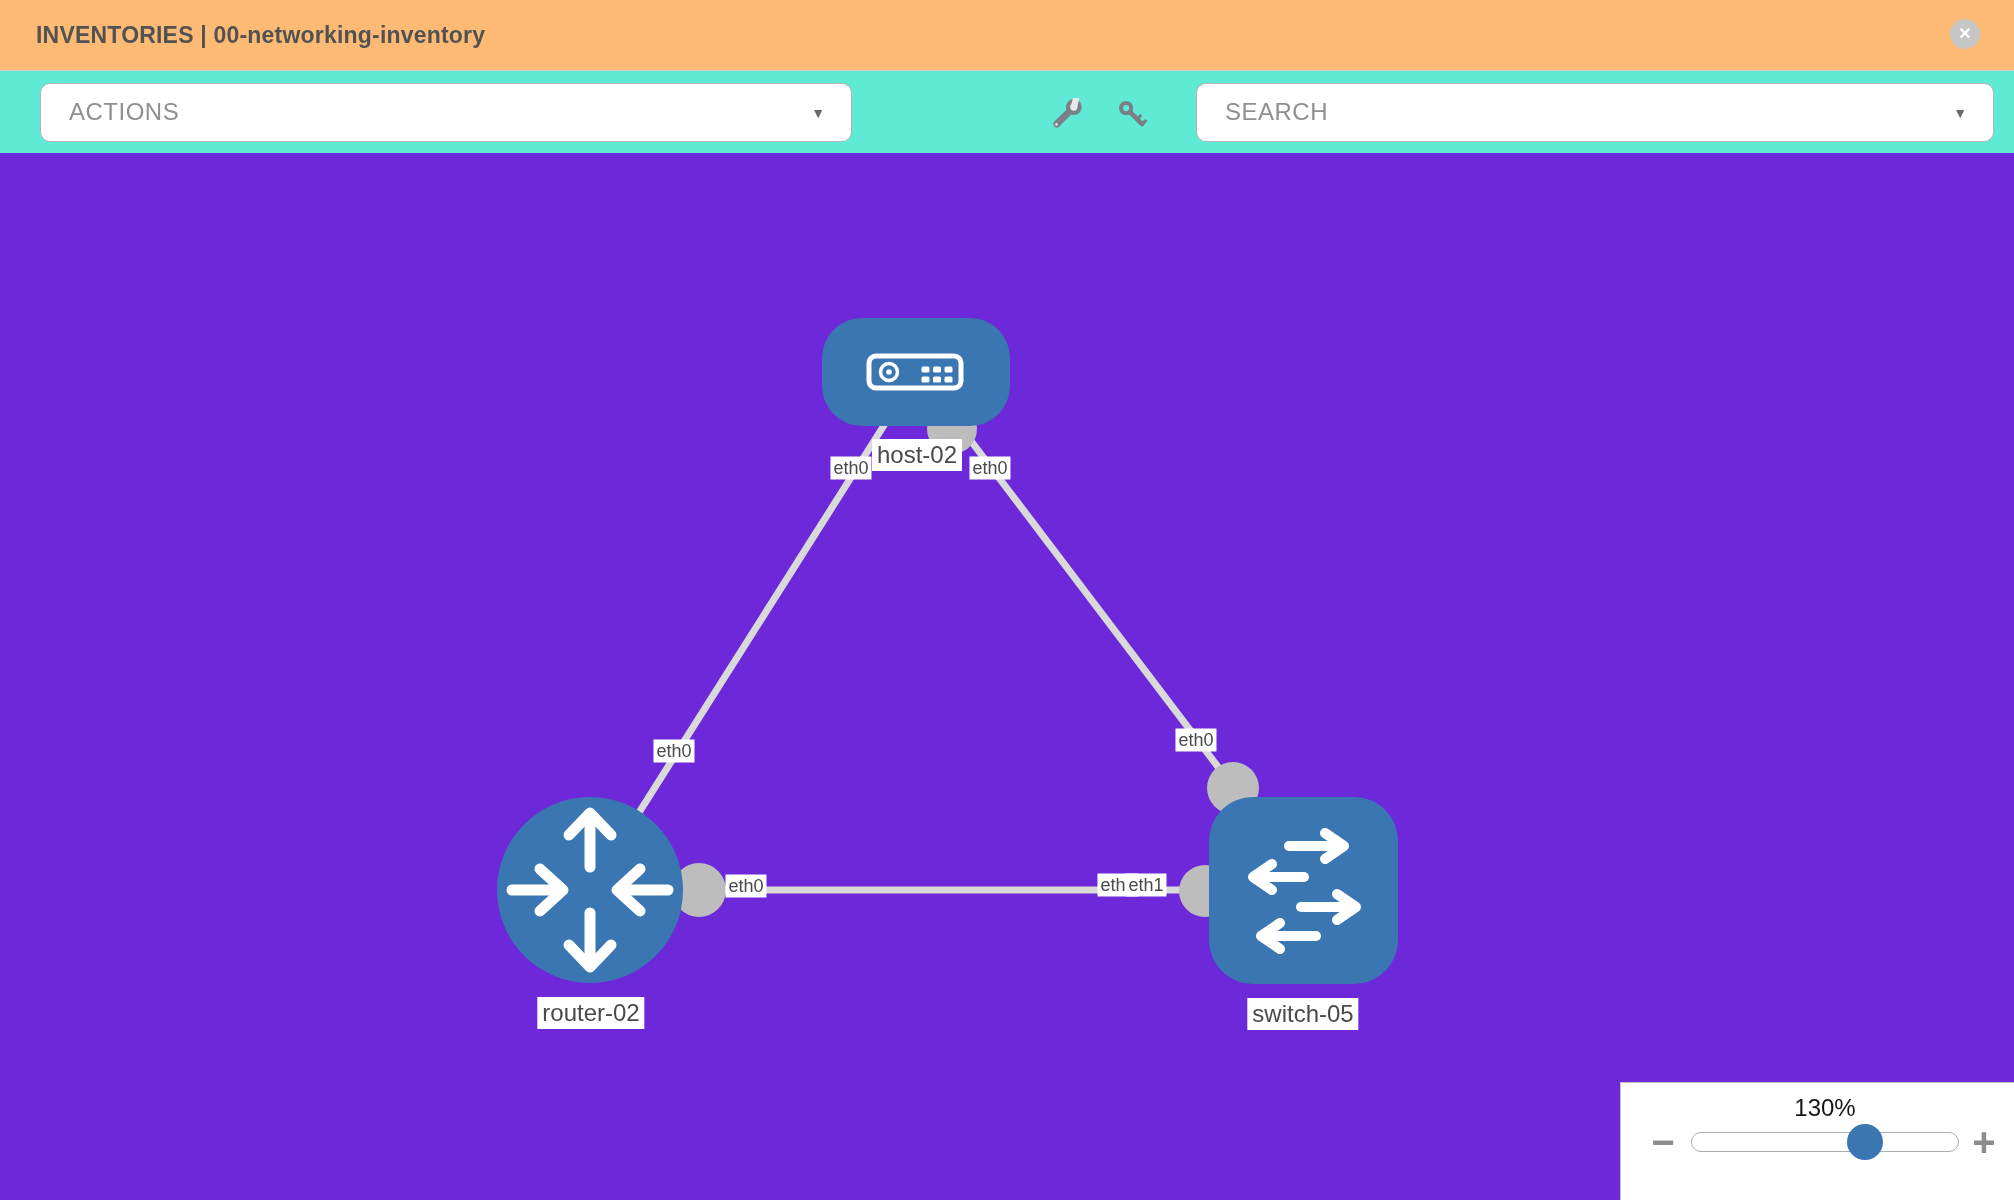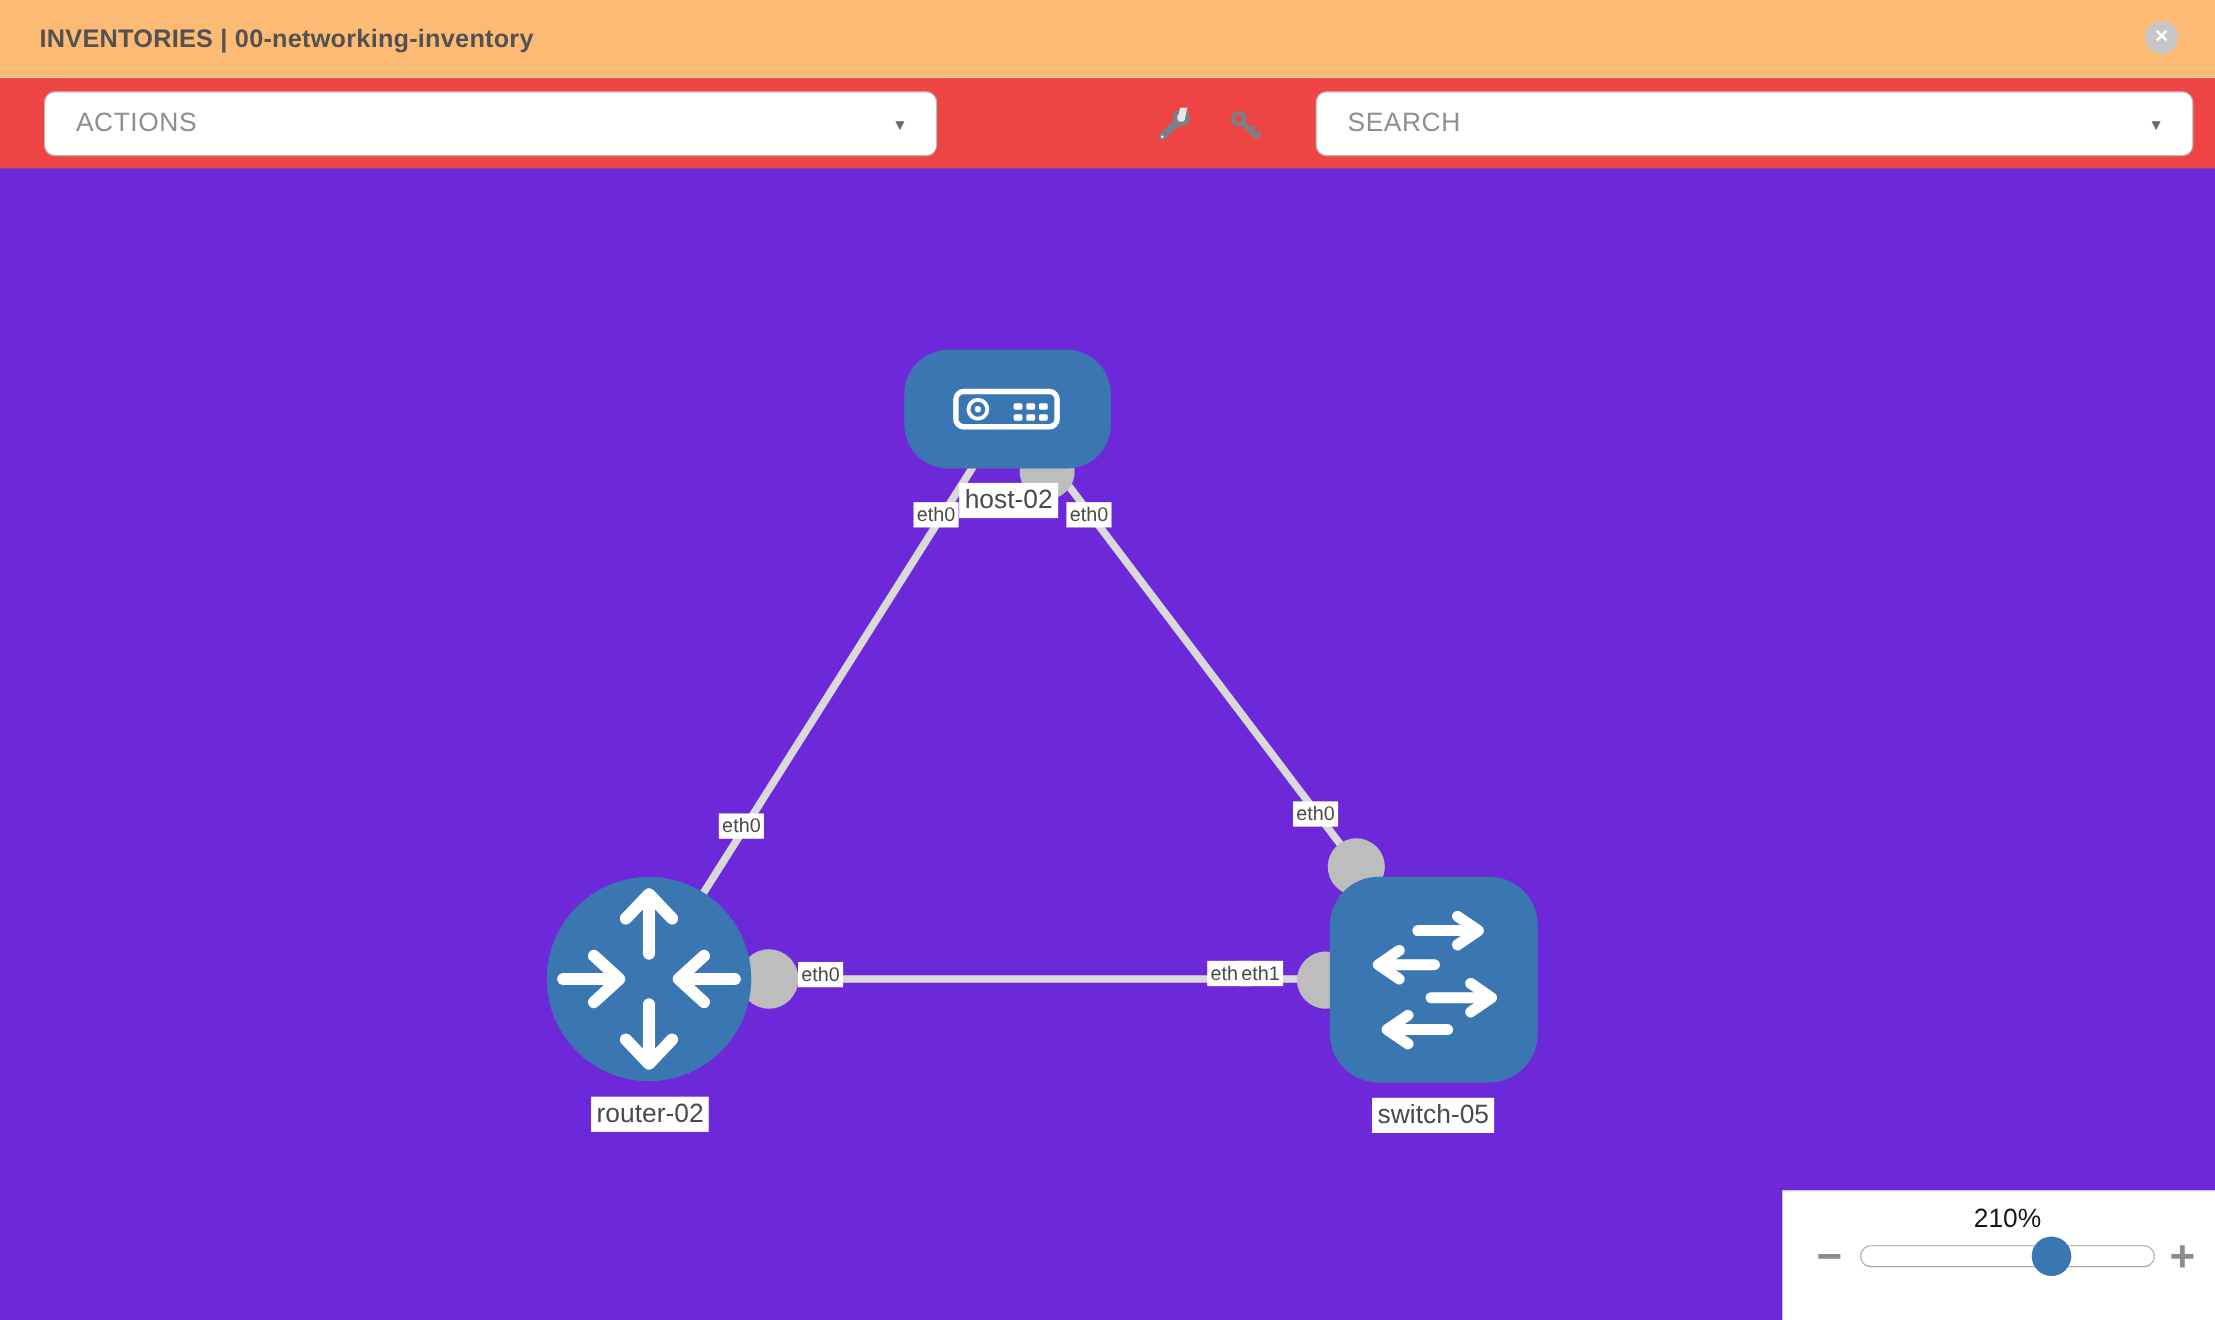--- a/index.html
+++ b/index.html
@@ -18,7 +18,7 @@
 
   
   #toolbar { position:absolute; left:0; top:70px; width:2014px; height:90px;
-             background:#ef4444; border-top:1px solid #cfcfcf; border-bottom:1px solid #0f172a; }
+             background:#5eead4; border-top:1px solid #cfcfcf; border-bottom:1px solid #0f172a; }
   .select-box { position:absolute; top:12px; height:59px; background:#ffffff;
                 border:1.5px solid #b5b5b5; border-radius:10px; cursor:pointer; }
   .select-box .sel-label { position:absolute; left:28px; top:0; line-height:56px;

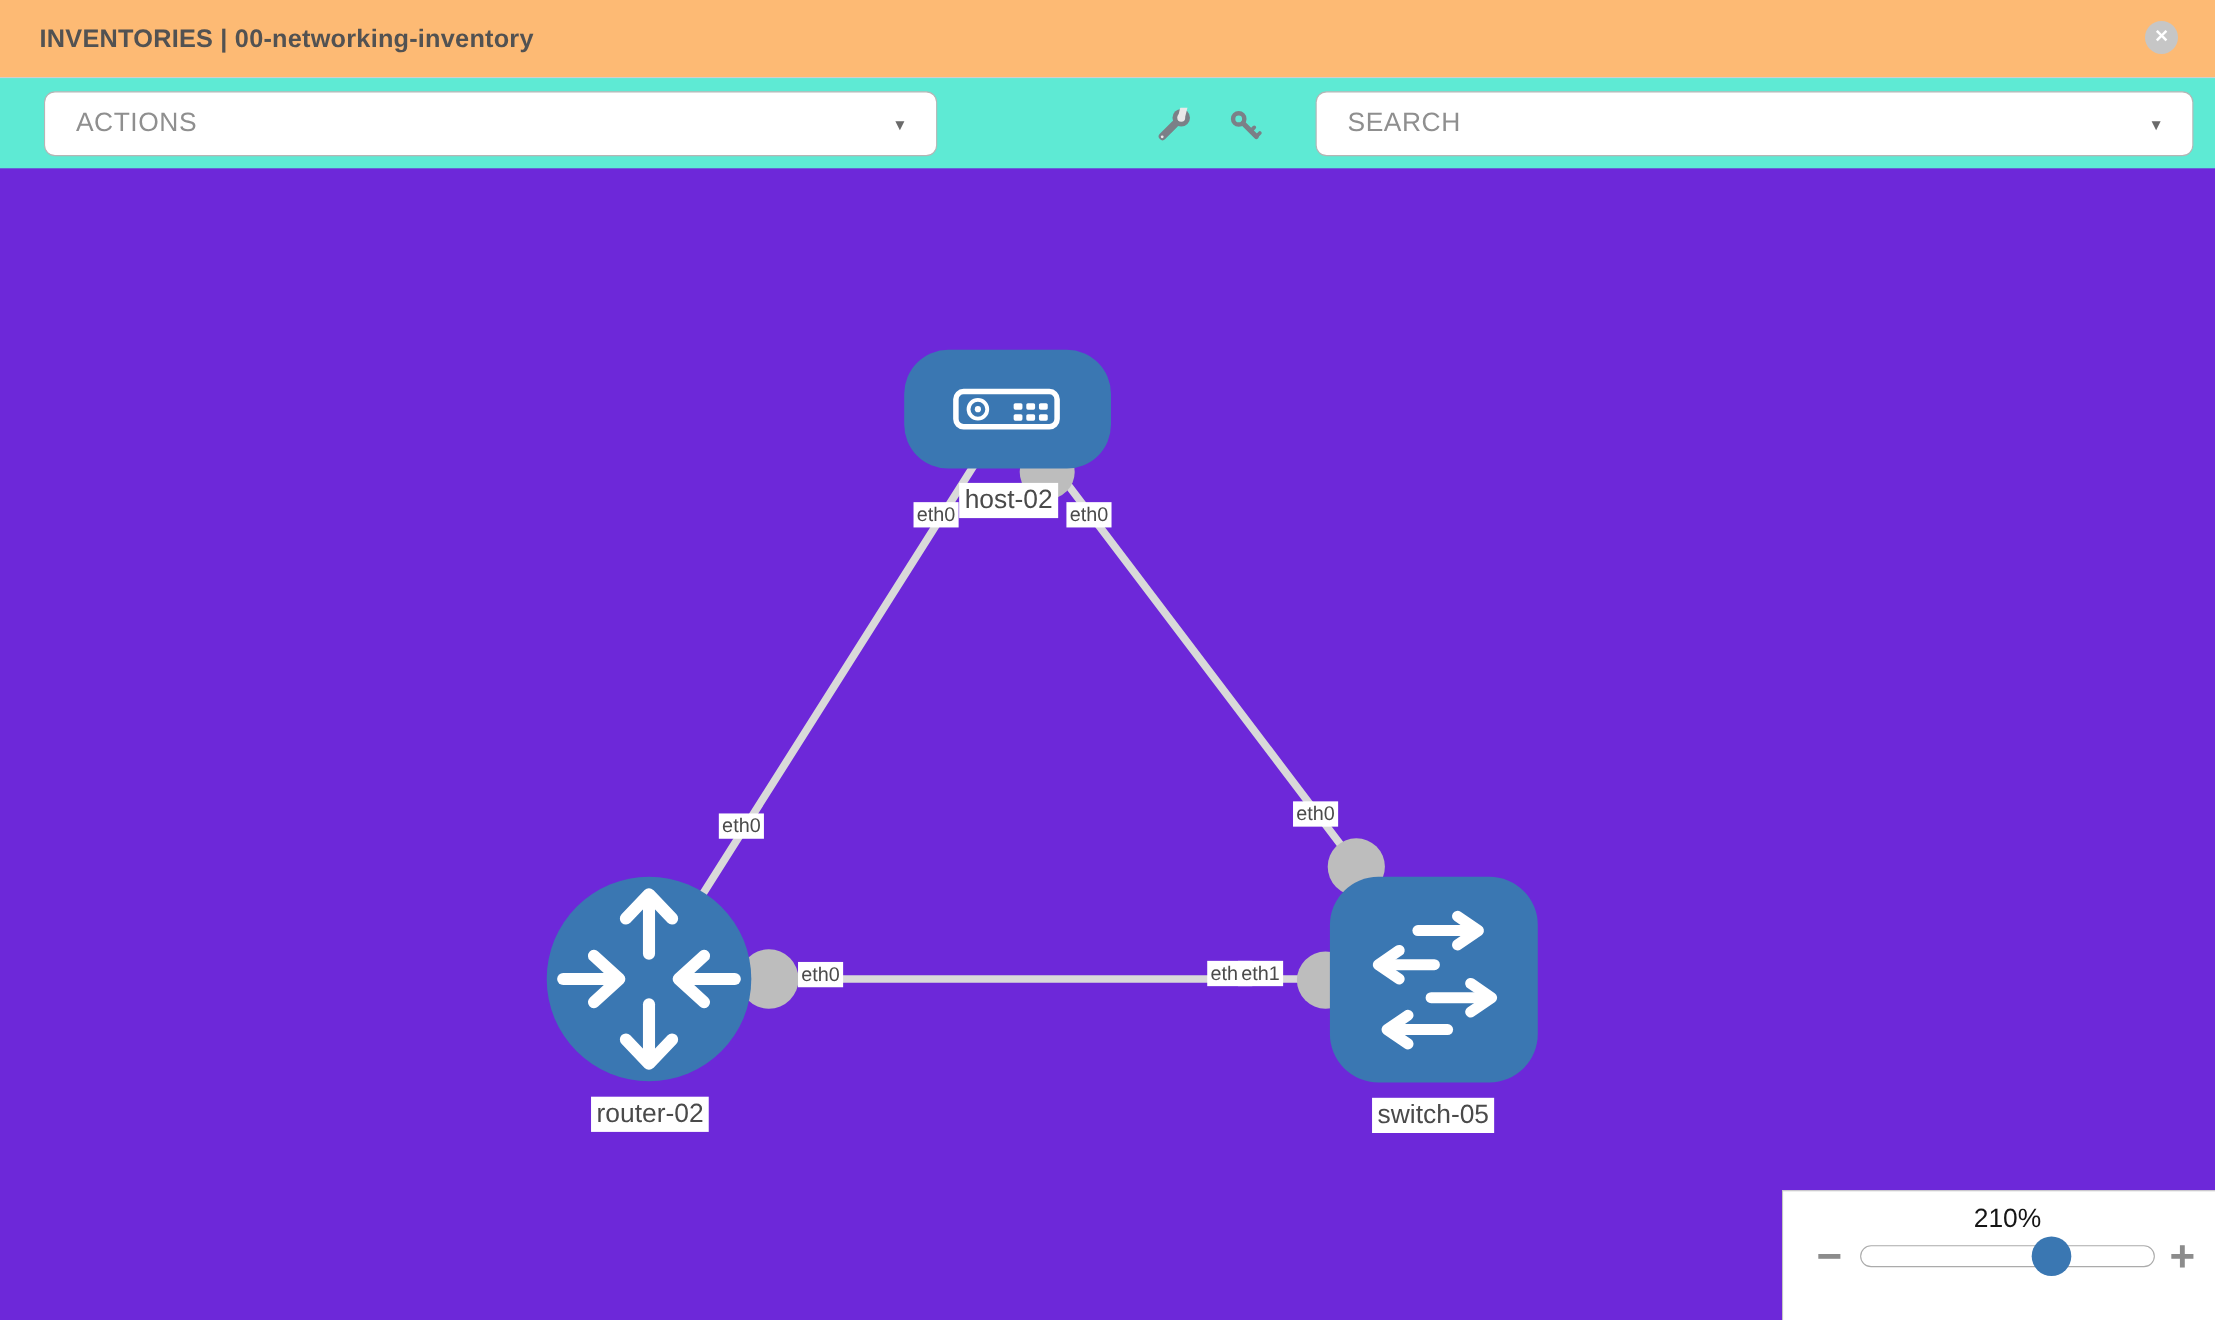--- a/index.html
+++ b/index.html
@@ -170,7 +170,7 @@
     <div class="overlay-label node-label" style="left:1303px; top:861px;">switch-05</div>
 
     <div id="zoom-panel">
-      <div id="zoom-value">210%</div>
+      <div id="zoom-value">130%</div>
       <button id="zoom-out-btn" class="zoom-btn">
         <span>−</span>
       </button>

